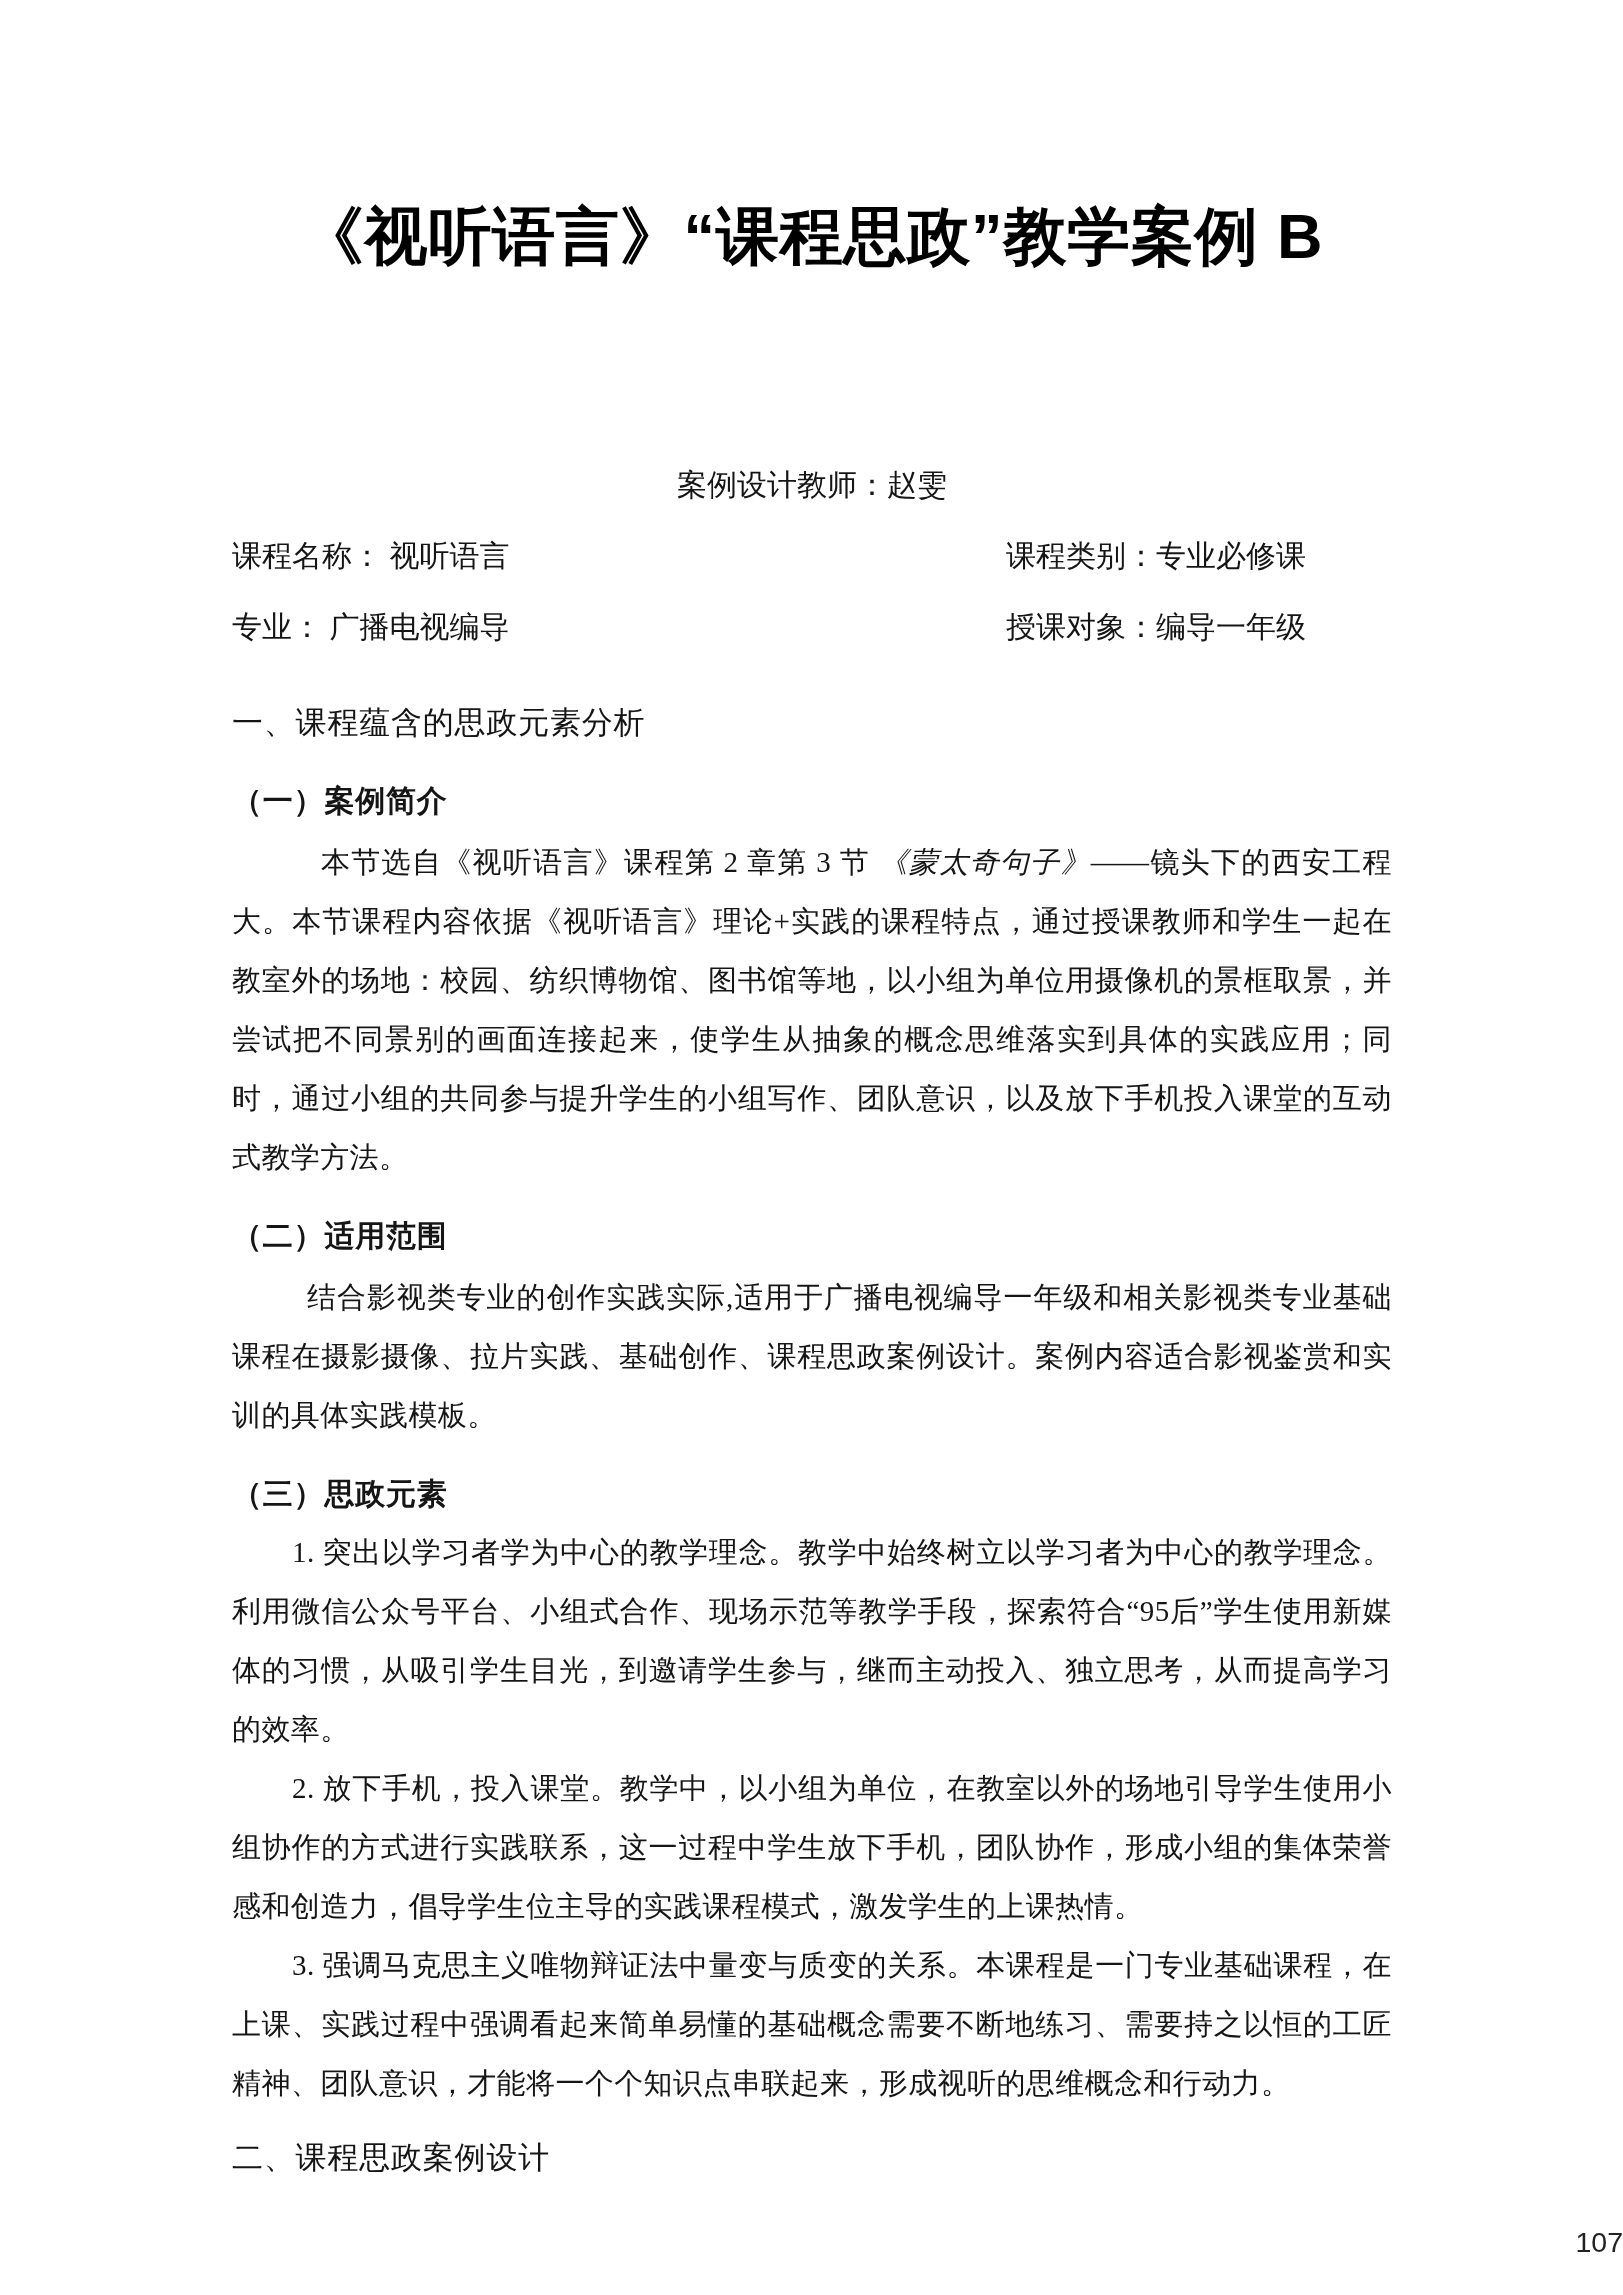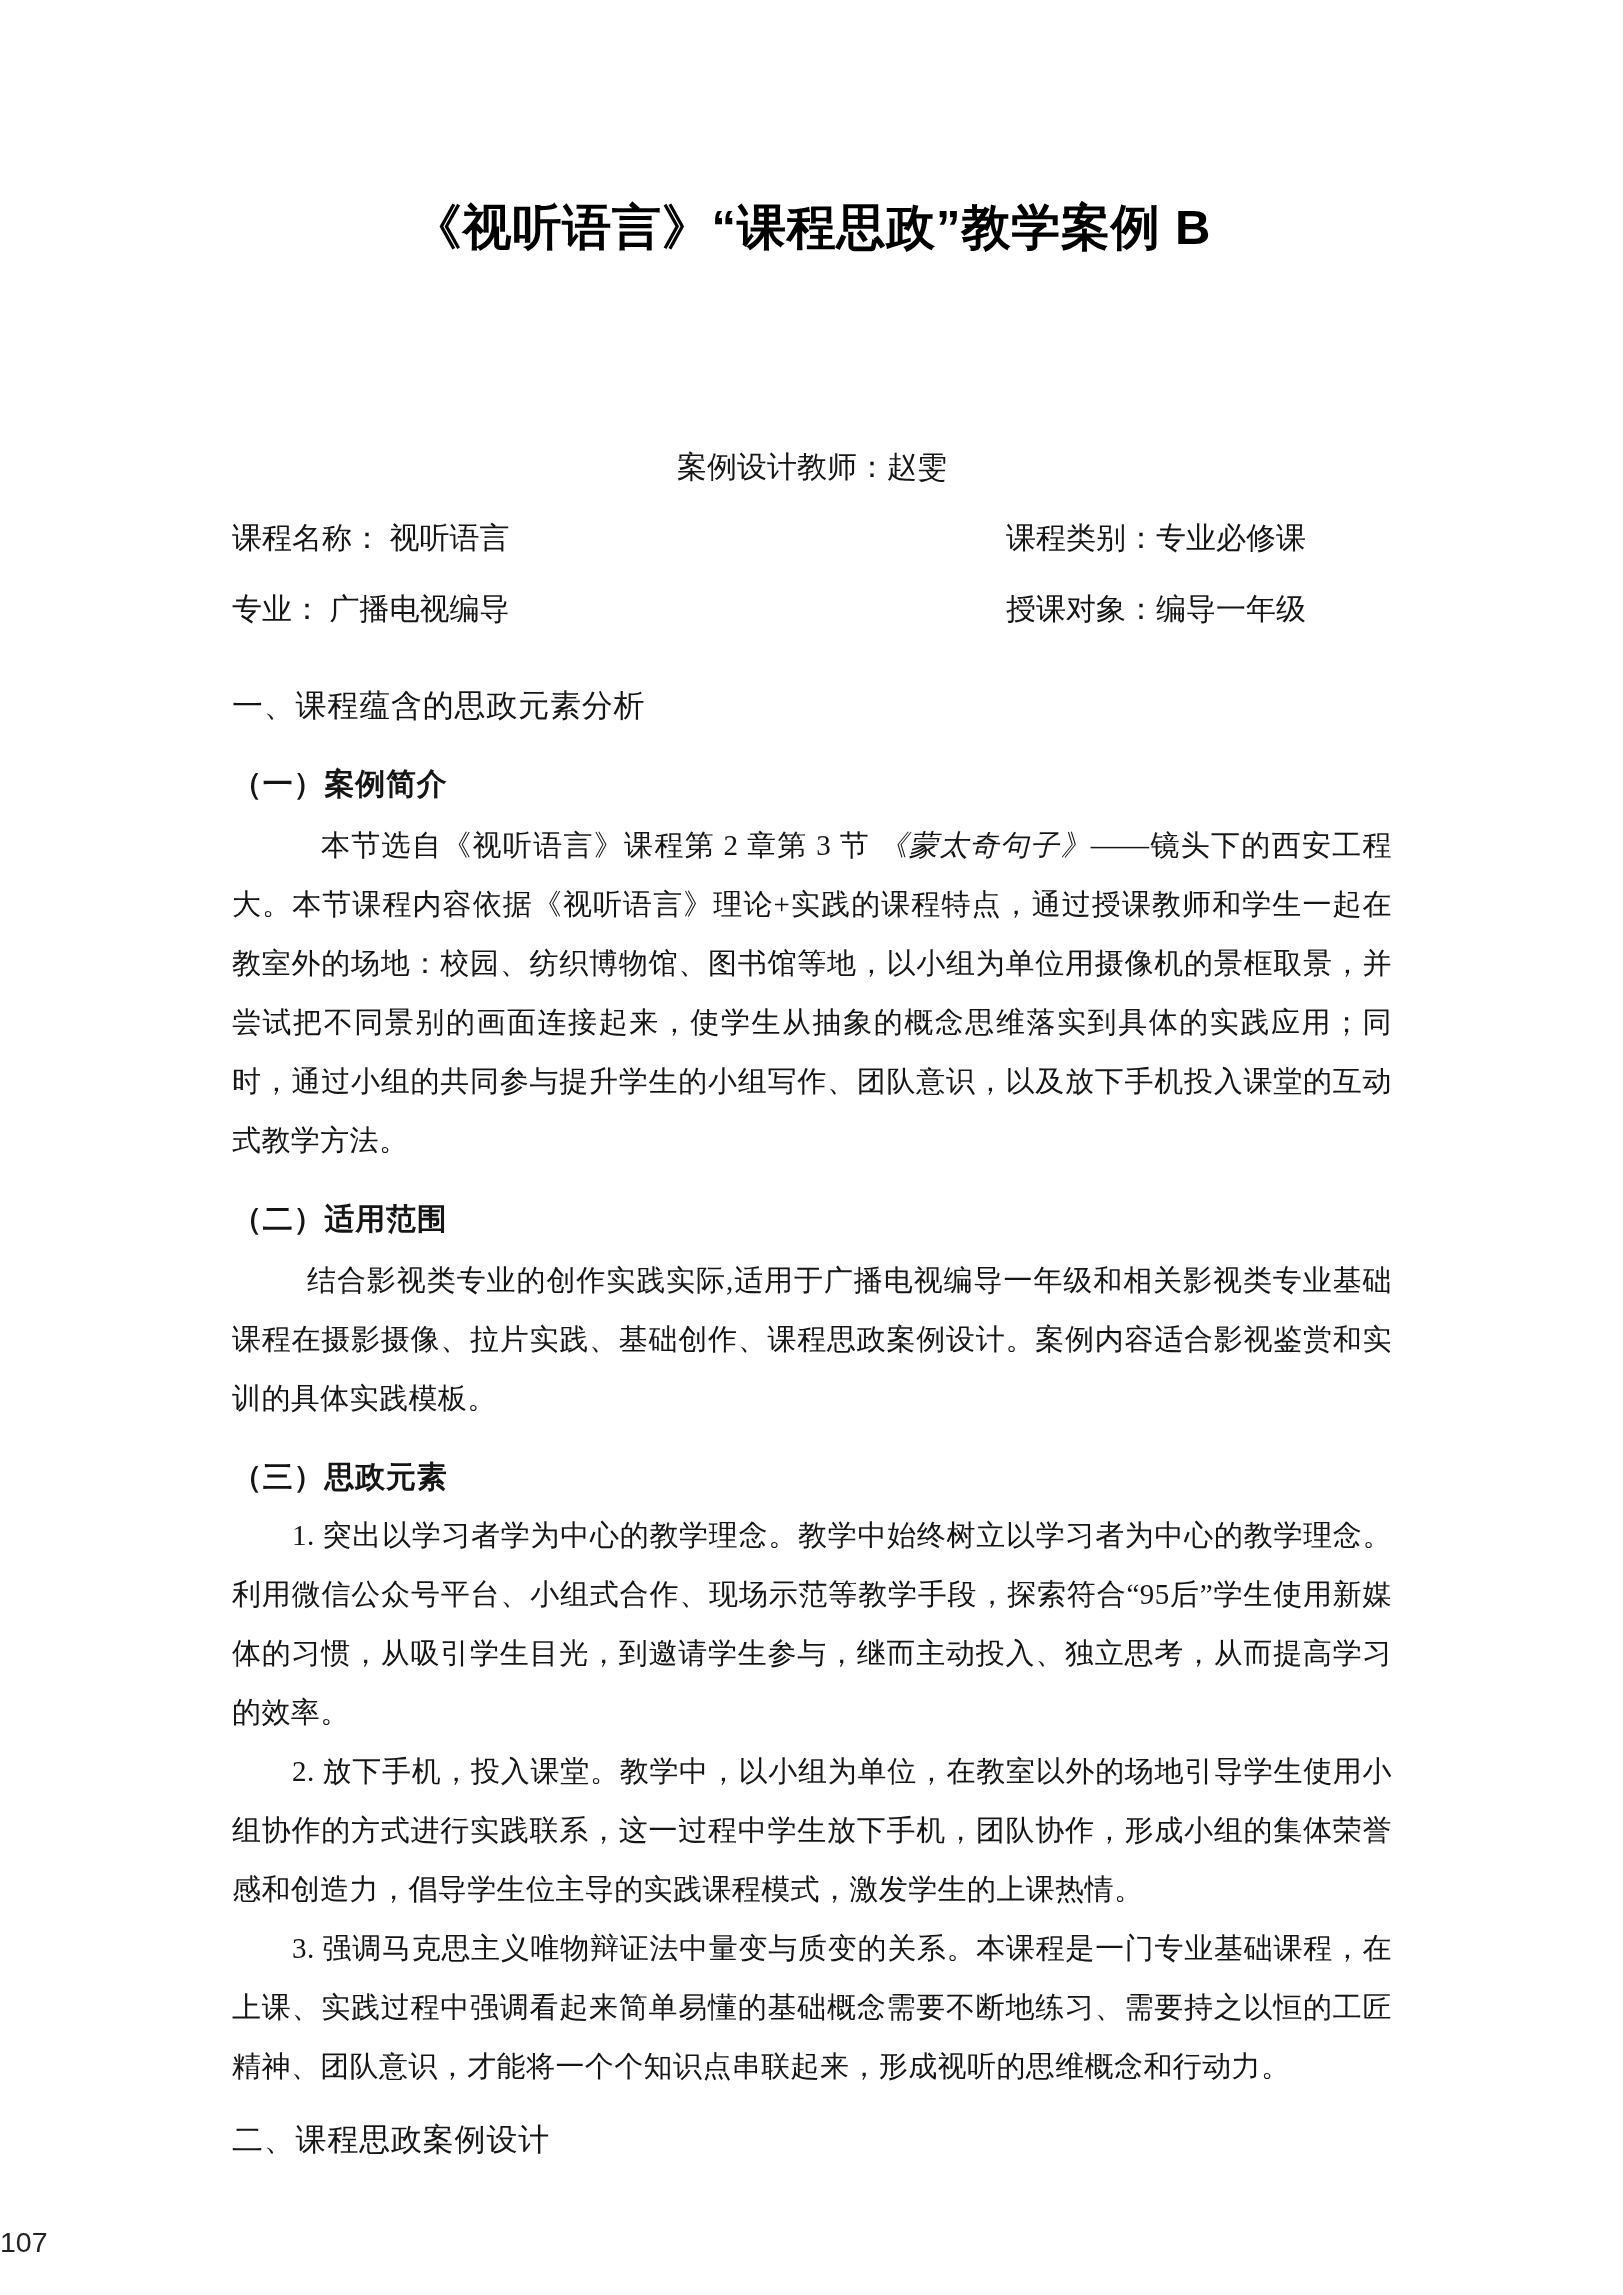--- a/index.html
+++ b/index.html
@@ -23,7 +23,7 @@
     text-align:center;
     font-family:"Liberation Sans", sans-serif;
     font-weight:700;
-    font-size:49px;
+    font-size:63px;
     line-height:1.25;
     letter-spacing:0.8px;
     color:#000;

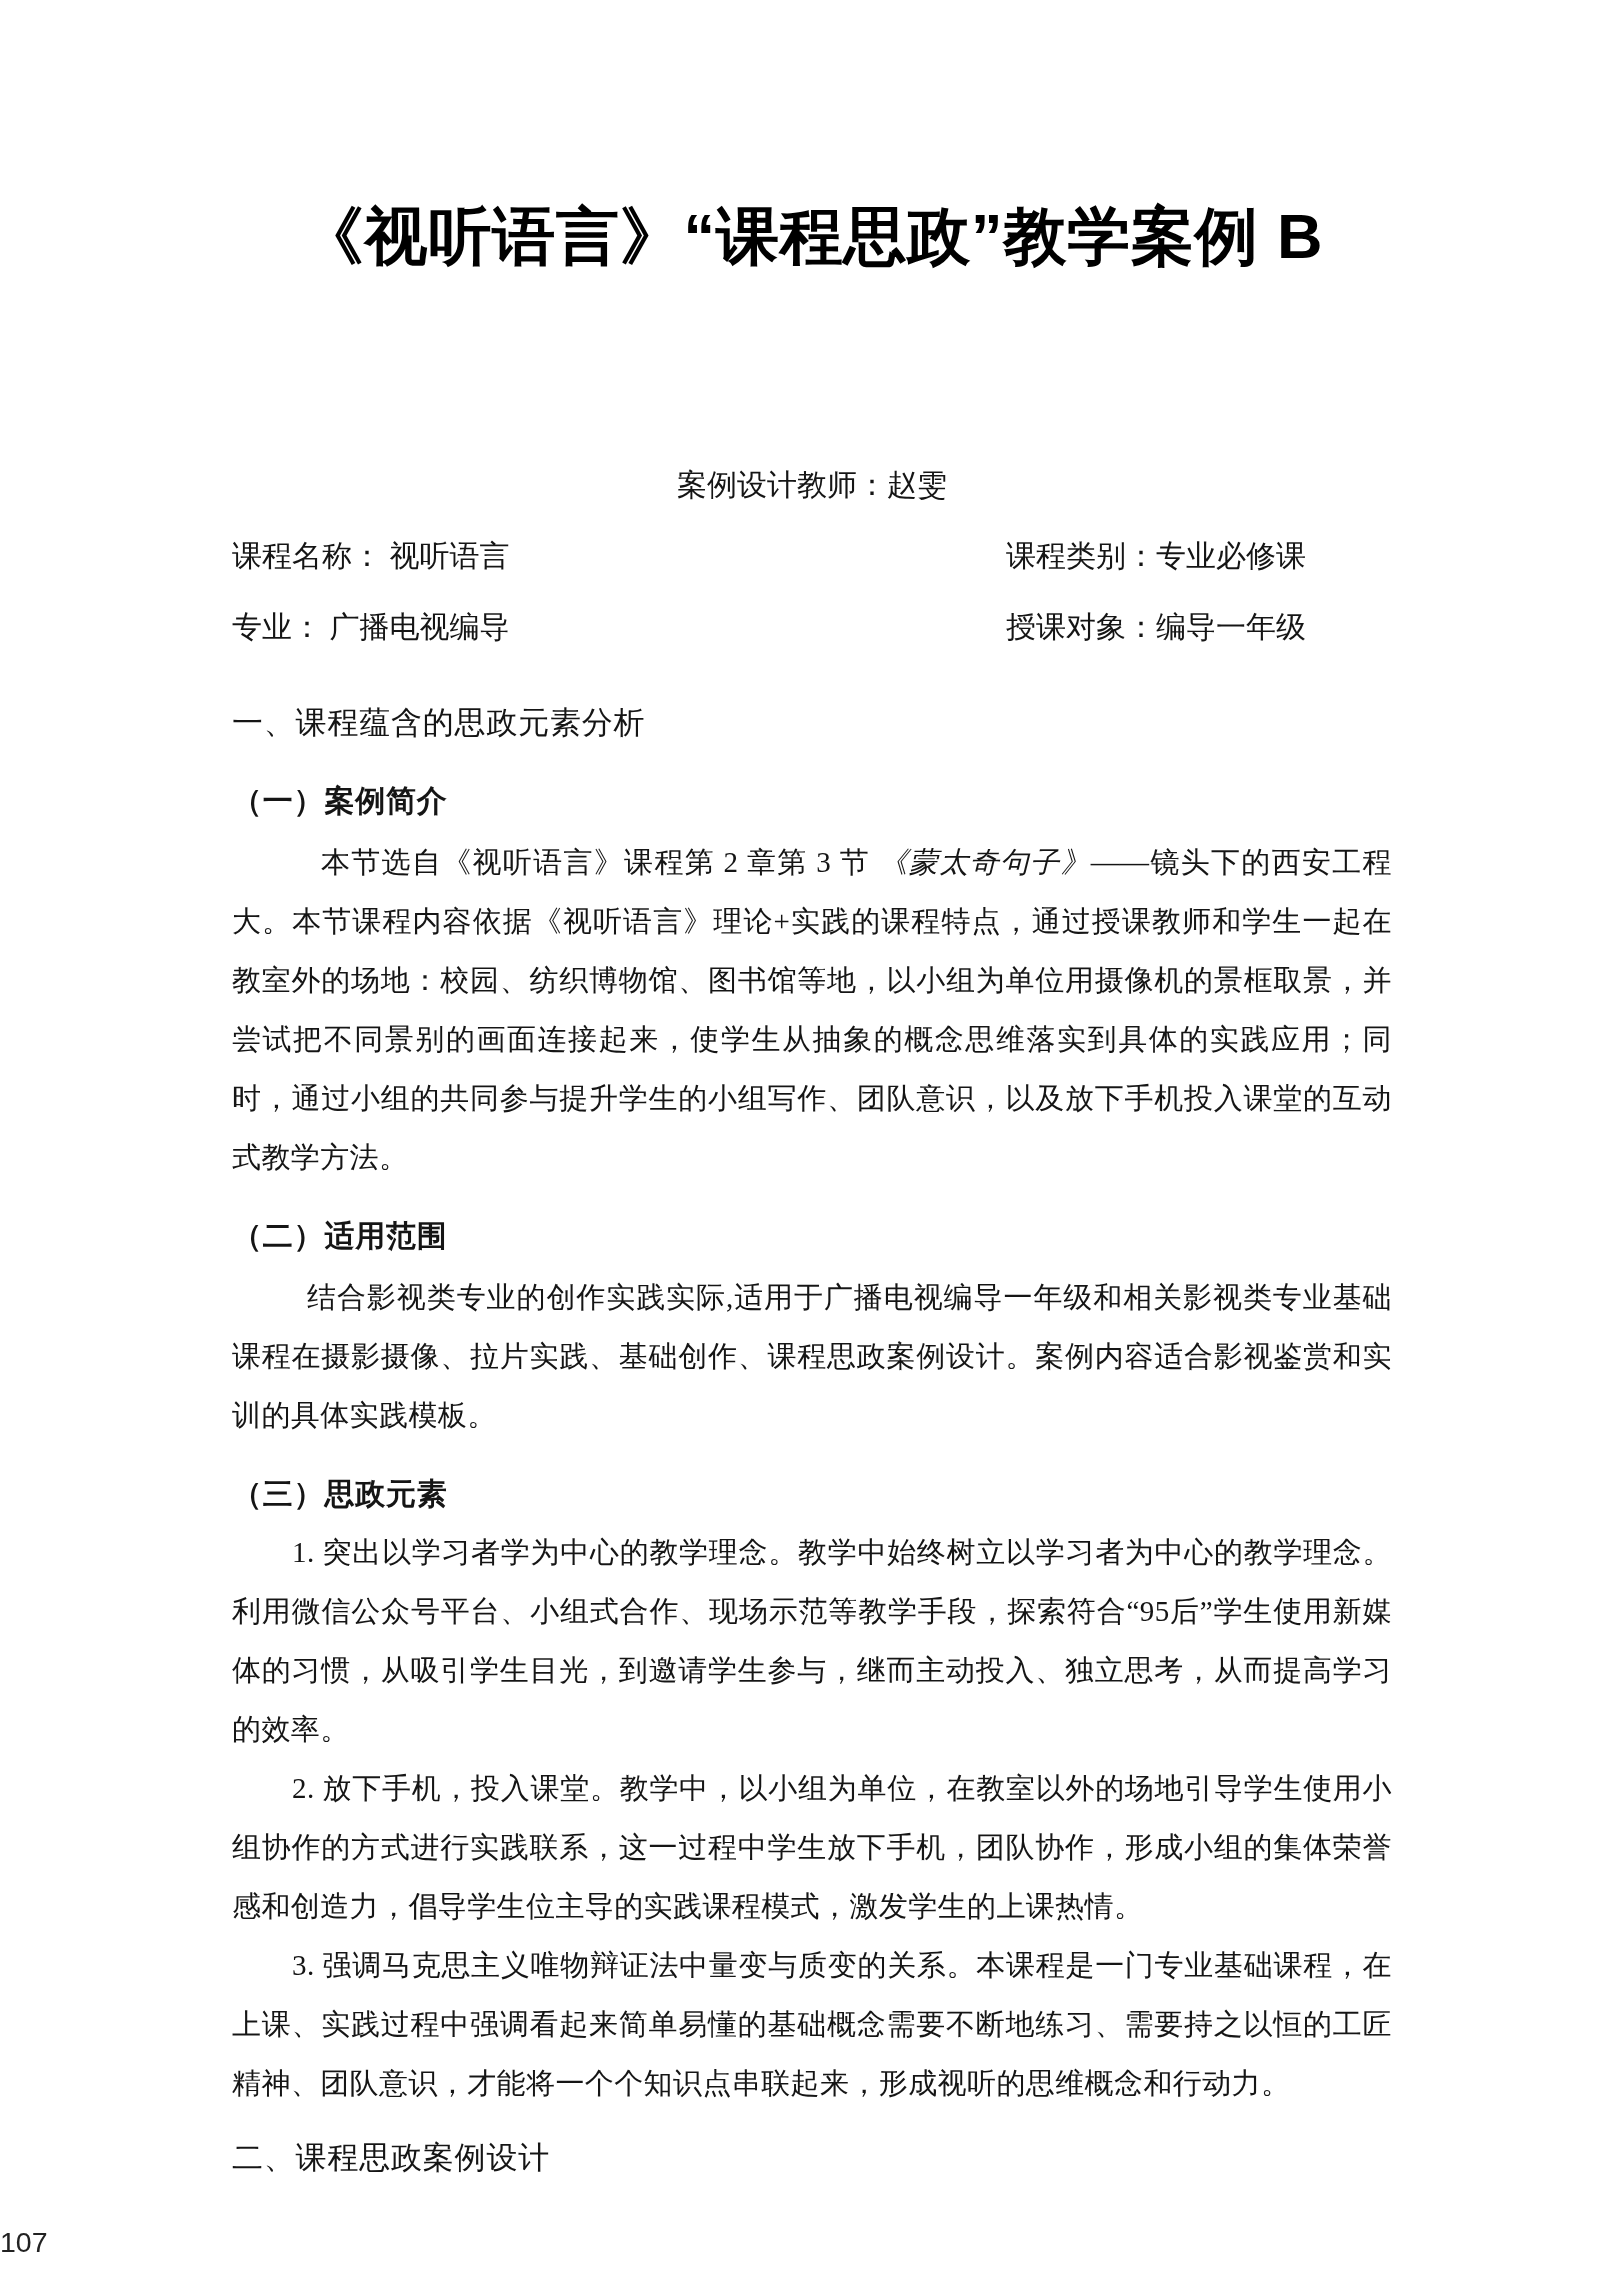--- a/index.html
+++ b/index.html
@@ -69,7 +69,7 @@
     position:absolute;
     left:0; bottom:36px;
     width:100%;
-    text-align:left;
+    text-align:right;
     font-size:28.5px;
     color:#222;
     font-family:"Liberation Sans", sans-serif;

